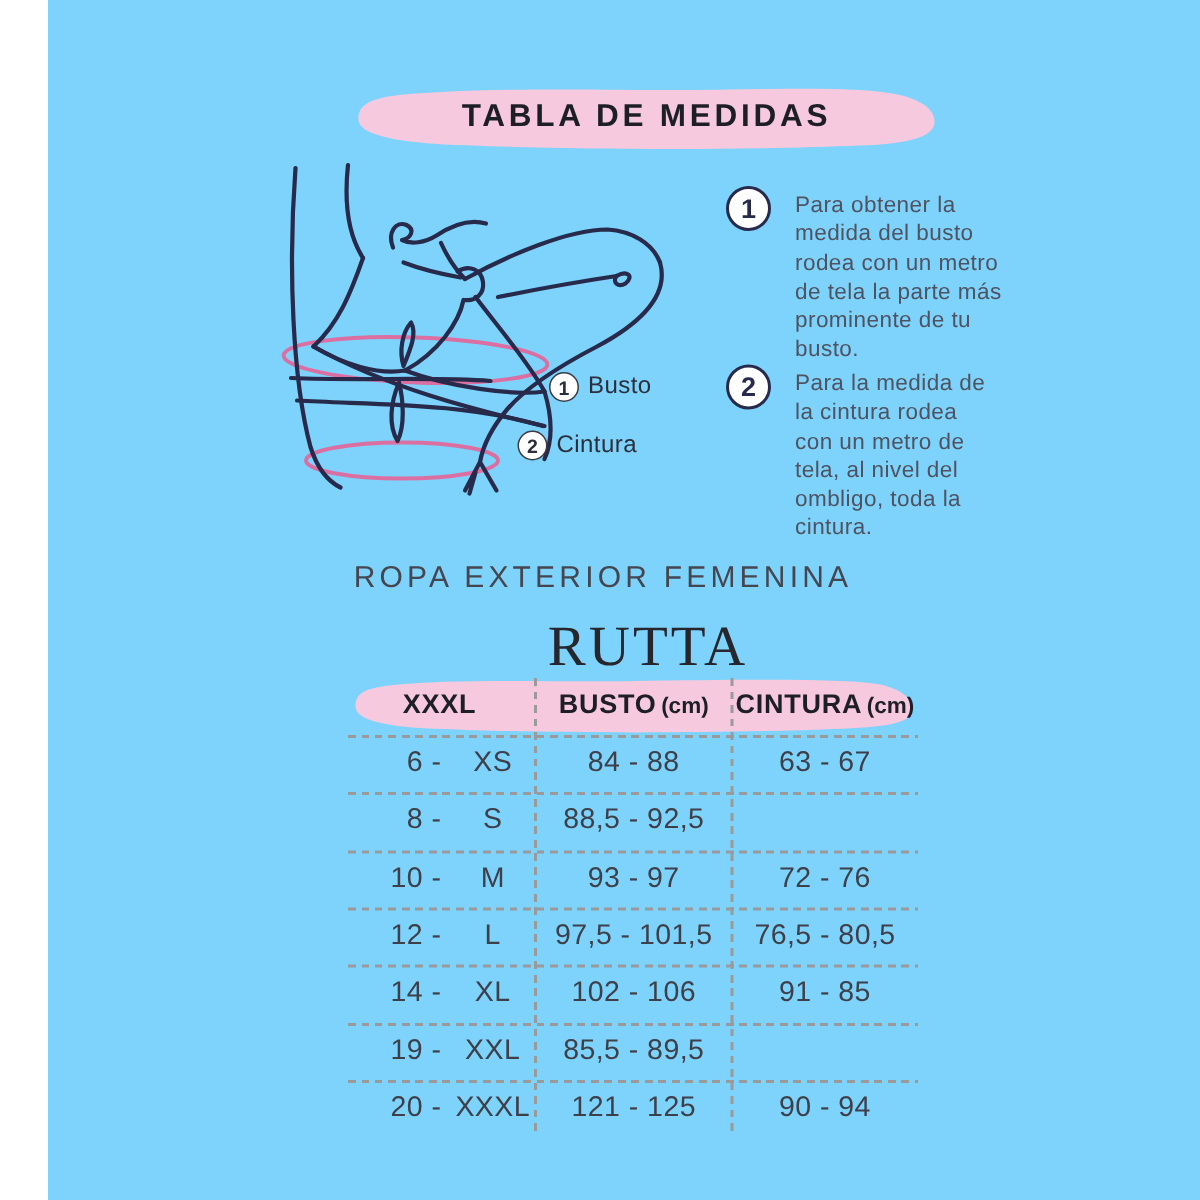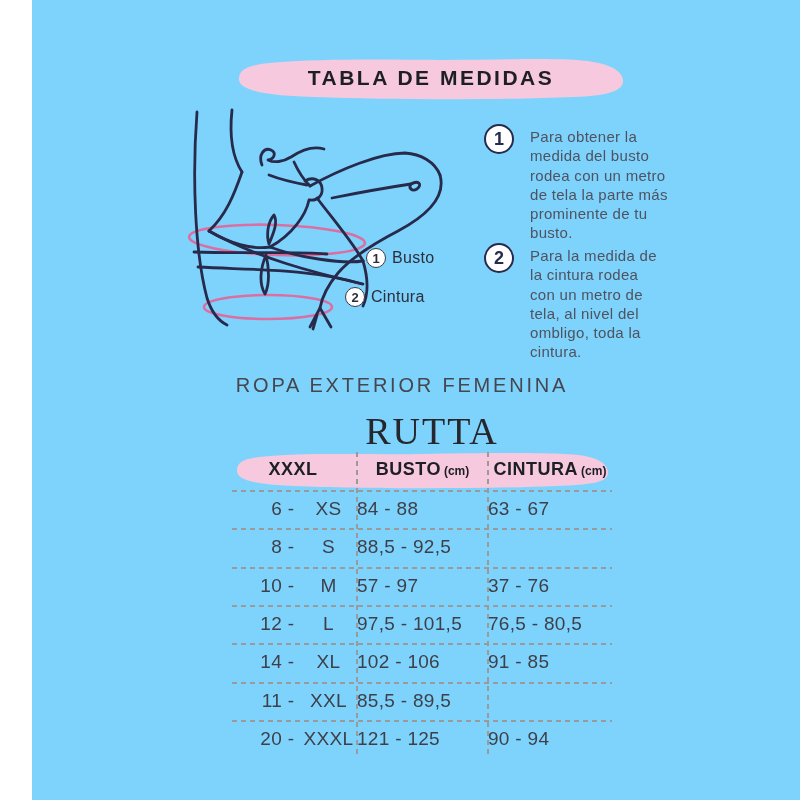--- a/index.html
+++ b/index.html
@@ -49,7 +49,7 @@
   .thead{position:absolute;left:0;top:0;width:380px;height:38px;display:grid;
          grid-template-columns:125px 131px 124px;align-items:center;}
   .th{text-align:center;font-size:18px;font-weight:bold;color:var(--ink);letter-spacing:0.5px;}
-  .th .unit{font-size:12px;font-weight:bold;margin-left:3px;letter-spacing:0;}
+  .th .unit{font-size:15px;font-weight:bold;margin-left:3px;letter-spacing:0;}
   .hline{position:absolute;left:0;width:380px;height:2px;
          background:repeating-linear-gradient(90deg,var(--dash) 0 5px,transparent 5px 9px);}
   .vline{position:absolute;top:2px;width:2px;height:302px;

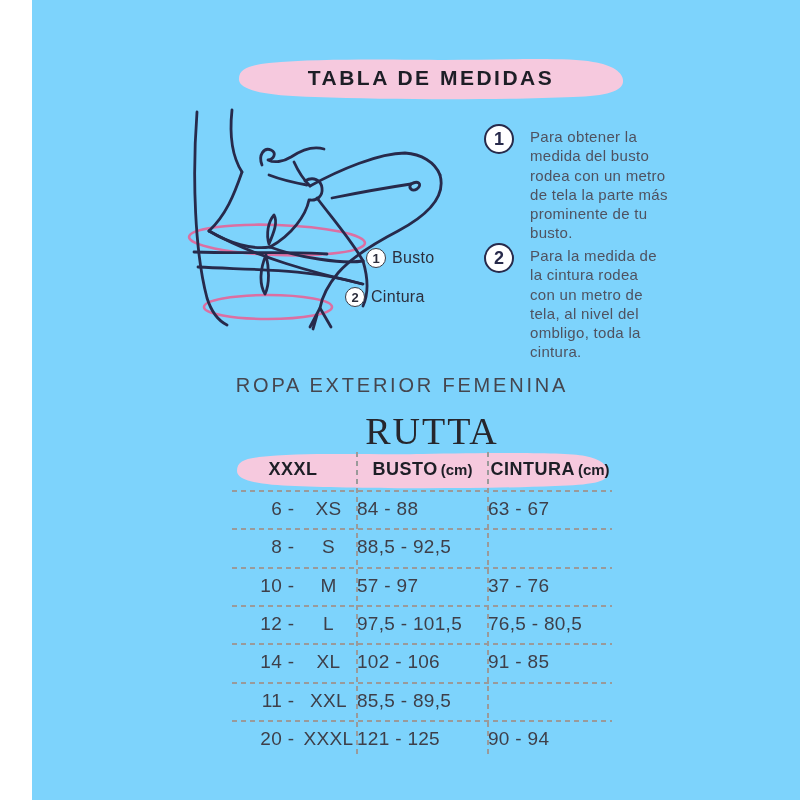--- a/index.html
+++ b/index.html
@@ -56,7 +56,7 @@
          background:repeating-linear-gradient(180deg,var(--dash) 0 5px,transparent 5px 9px);}
   .tbody{position:absolute;left:0;top:40px;width:380px;display:grid;grid-auto-rows:38.3px;}
   .trow{display:grid;grid-template-columns:125px 131px 124px;align-items:center;}
-  .cell{font-size:19px;color:var(--cell);letter-spacing:0.3px;}
+  .cell{text-align:center;font-size:19px;color:var(--cell);letter-spacing:0.3px;}
   .cell.talla{display:grid;grid-template-columns:50px 18px 57px;align-items:center;text-align:left;}
   .cell.talla .t-num{text-align:right;}
   .cell.talla .t-sep{text-align:center;}

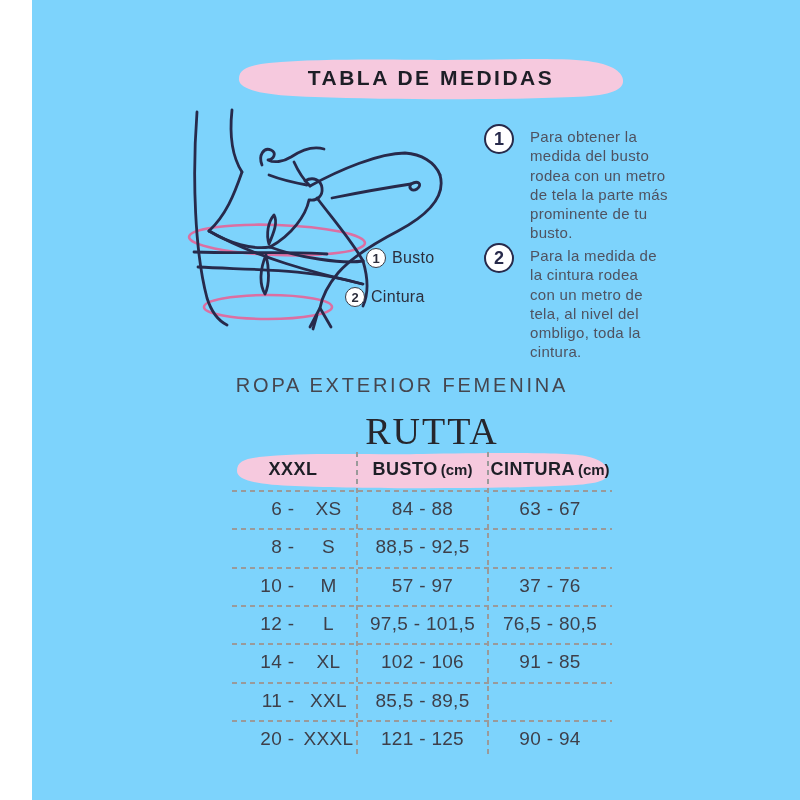--- a/index.html
+++ b/index.html
@@ -187,7 +187,7 @@
           <span class="t-sep">-</span>
           <span class="t-size">M</span>
         </div>
-        <div class="cell">57 - 97</div>
+        <div class="cell">93 - 97</div>
         <div class="cell">37 - 76</div>
       </div>
       <div class="trow">

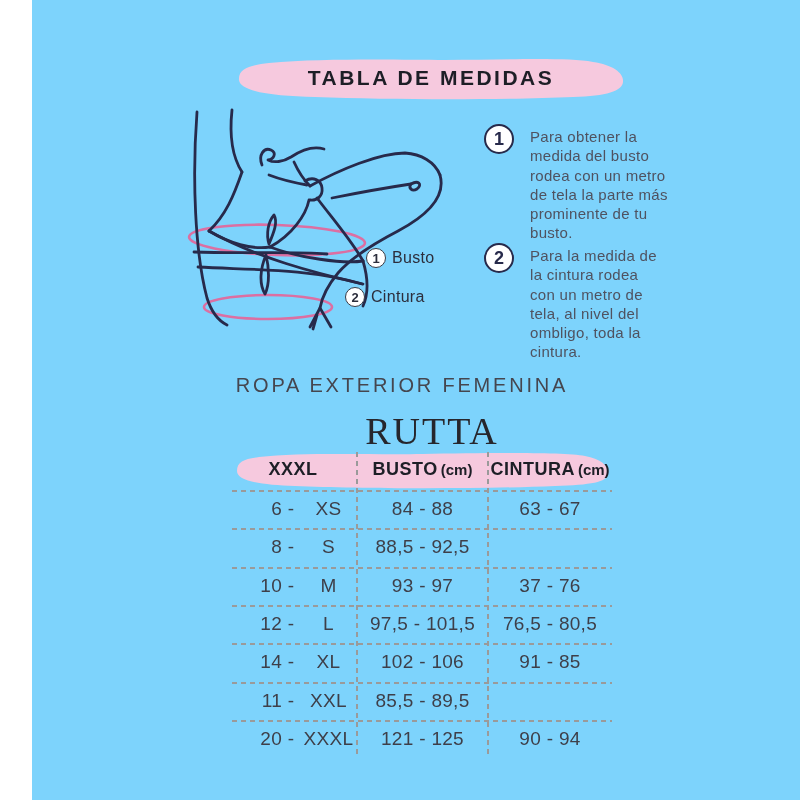--- a/index.html
+++ b/index.html
@@ -188,7 +188,7 @@
           <span class="t-size">M</span>
         </div>
         <div class="cell">93 - 97</div>
-        <div class="cell">37 - 76</div>
+        <div class="cell">72 - 76</div>
       </div>
       <div class="trow">
         <div class="cell talla">

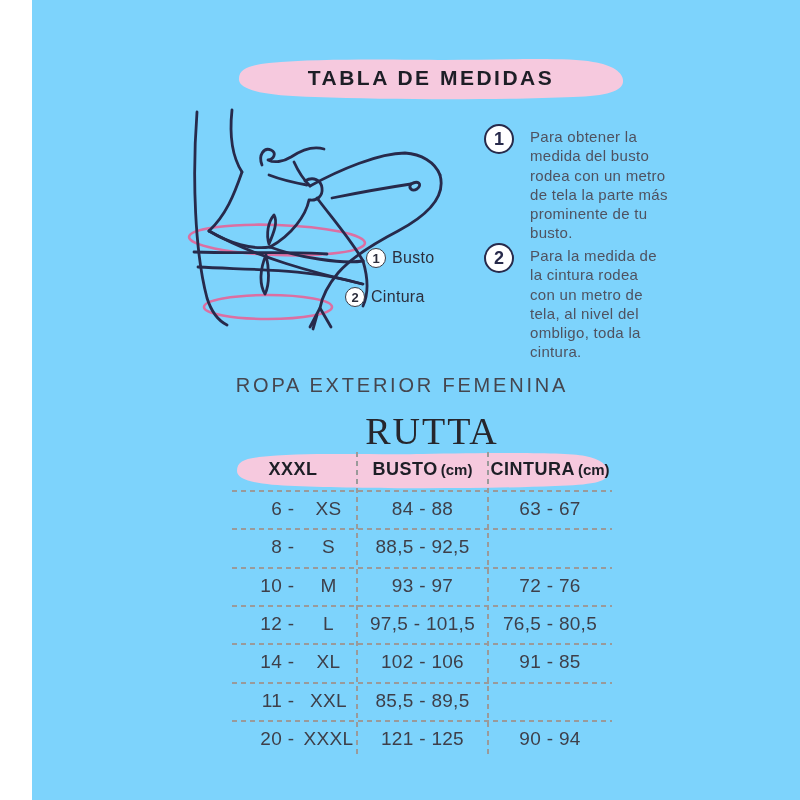--- a/index.html
+++ b/index.html
@@ -210,7 +210,7 @@
       </div>
       <div class="trow">
         <div class="cell talla">
-          <span class="t-num">11</span>
+          <span class="t-num">19</span>
           <span class="t-sep">-</span>
           <span class="t-size">XXL</span>
         </div>

